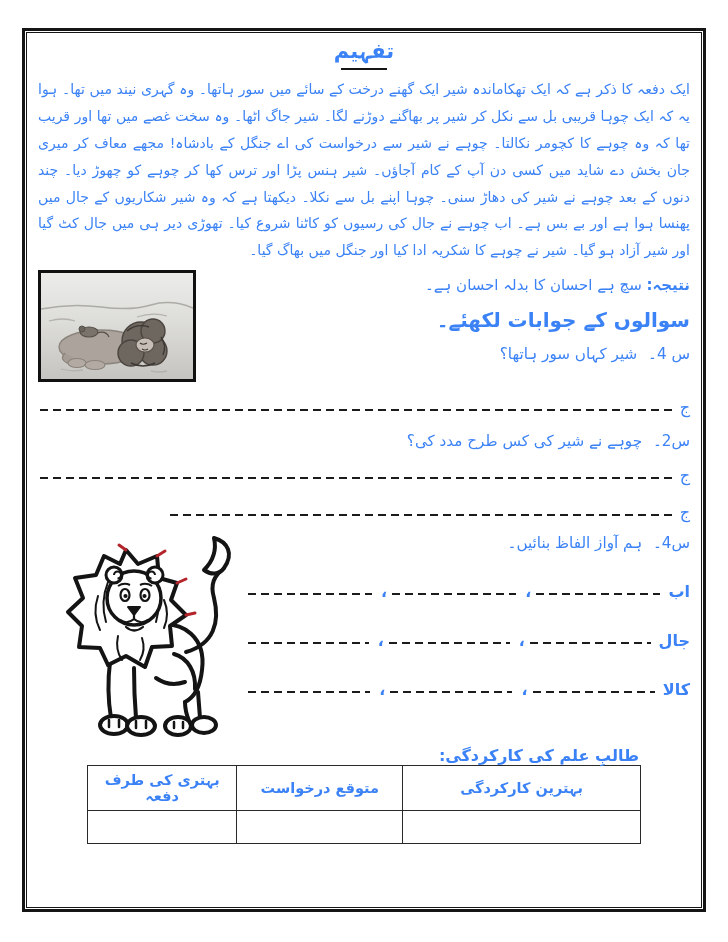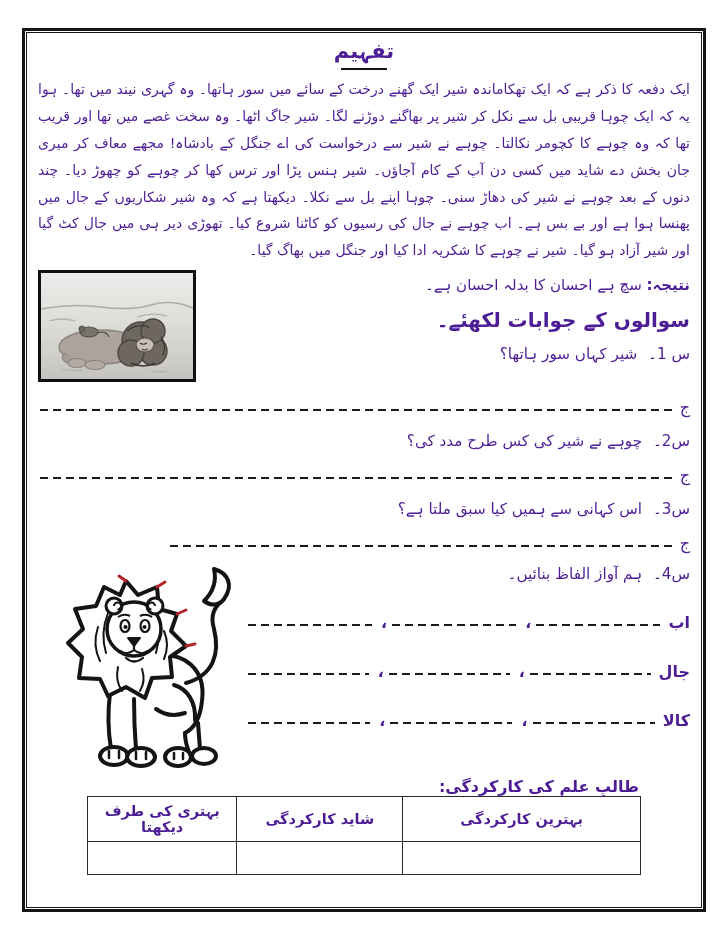--- a/index.html
+++ b/index.html
@@ -4,7 +4,7 @@
 <style>
   html,body{margin:0;padding:0;background:#fff;}
   .page{position:relative;width:728px;height:942px;background:#ffffff;
-        font-family:"DejaVu Sans",sans-serif;color:#4c1d95;overflow:hidden;}
+        font-family:"DejaVu Sans",sans-serif;color:#3b82f6;overflow:hidden;}
   .frame{position:absolute;left:22px;top:28px;width:678px;height:878px;border:3px solid #151515;}
   .frame-inner{position:absolute;inset:1px;border:1px solid #151515;padding:4px 11px 6px 11px;
         display:flex;flex-direction:column;box-sizing:border-box;}

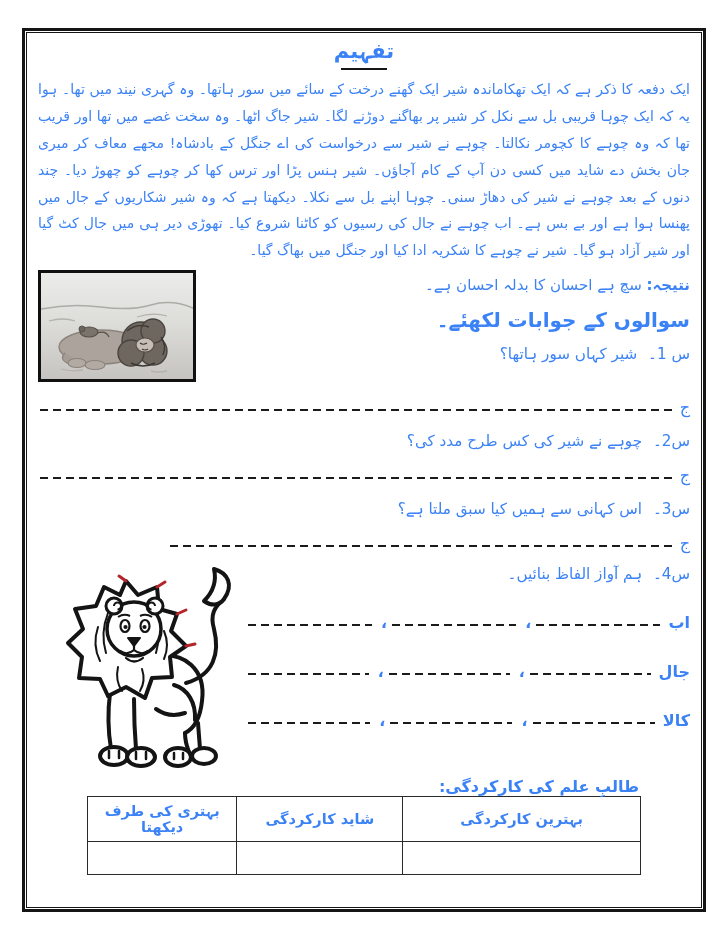--- a/index.html
+++ b/index.html
@@ -90,7 +90,7 @@
           </p>
           <p class="q-heading">سوالوں کے جوابات لکھئے۔</p>
           <p class="q-row">
-            <span class="q-label">س 1۔</span>
+            <span class="q-label">س 4۔</span>
             <span>شیر کہاں سور ہاتھا؟</span>
           </p>
         </div>

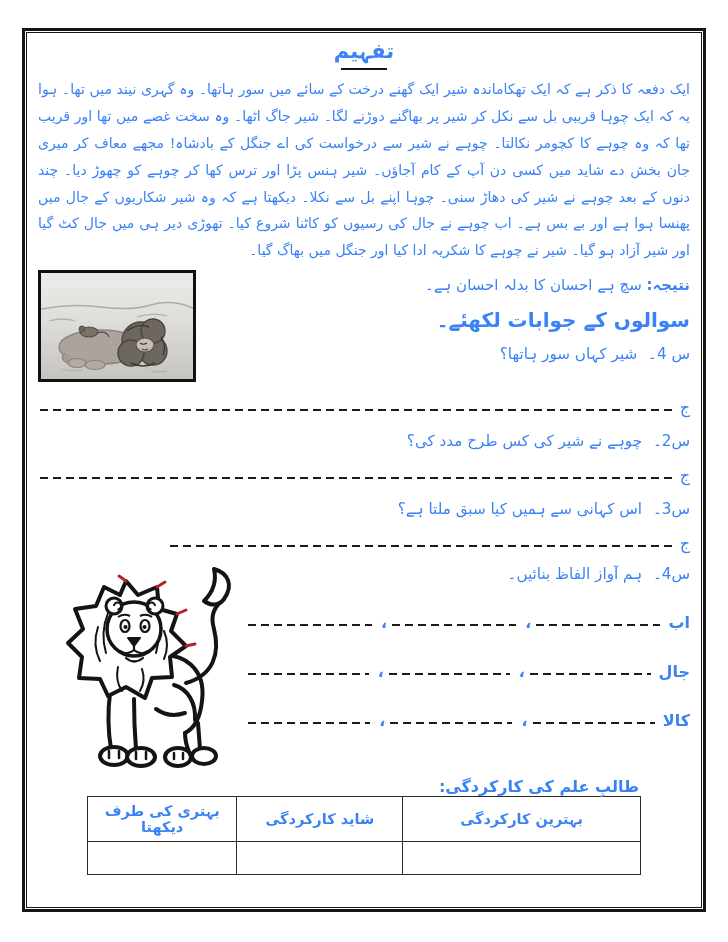--- a/index.html
+++ b/index.html
@@ -110,10 +110,6 @@
         <span class="dash"></span>
       </div>
 
-      <p class="q-row">
-        <span class="q-label">س3۔</span>
-        <span>اس کہانی سے ہمیں کیا سبق ملتا ہے؟</span>
-      </p>
       <div class="ans-row short">
         <span class="ans-label">ج</span>
         <span class="dash"></span>

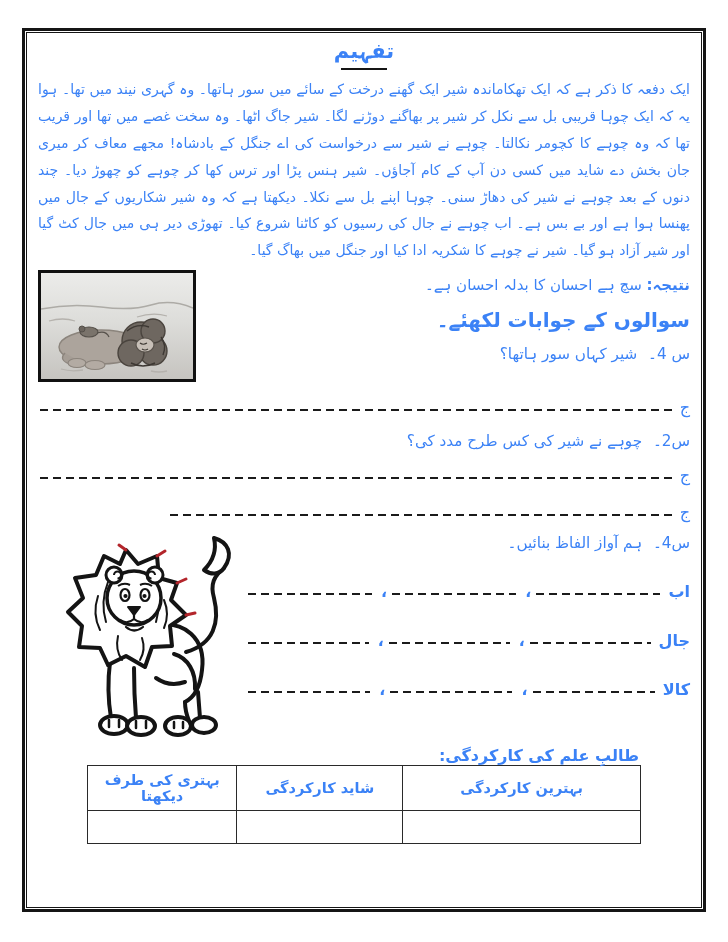--- a/index.html
+++ b/index.html
@@ -207,7 +207,7 @@
               <tr>
             <th>بہترین کارکردگی</th>
             <th>شاید کارکردگی</th>
-            <th>بہتری کی طرف دیکھتا</th>
+            <th>بہتری کی طرف دفعہ</th>
           </tr>
           <tr>
             <td></td>

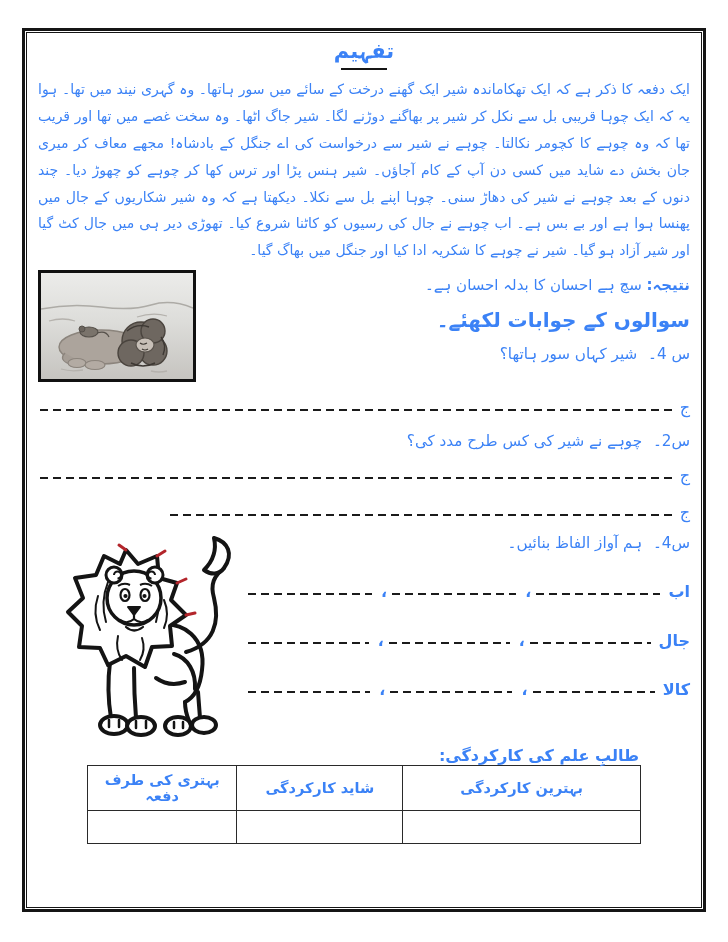--- a/index.html
+++ b/index.html
@@ -206,7 +206,7 @@
           <tbody>
               <tr>
             <th>بہترین کارکردگی</th>
-            <th>شاید کارکردگی</th>
+            <th>متوقع درخواست</th>
             <th>بہتری کی طرف دفعہ</th>
           </tr>
           <tr>

